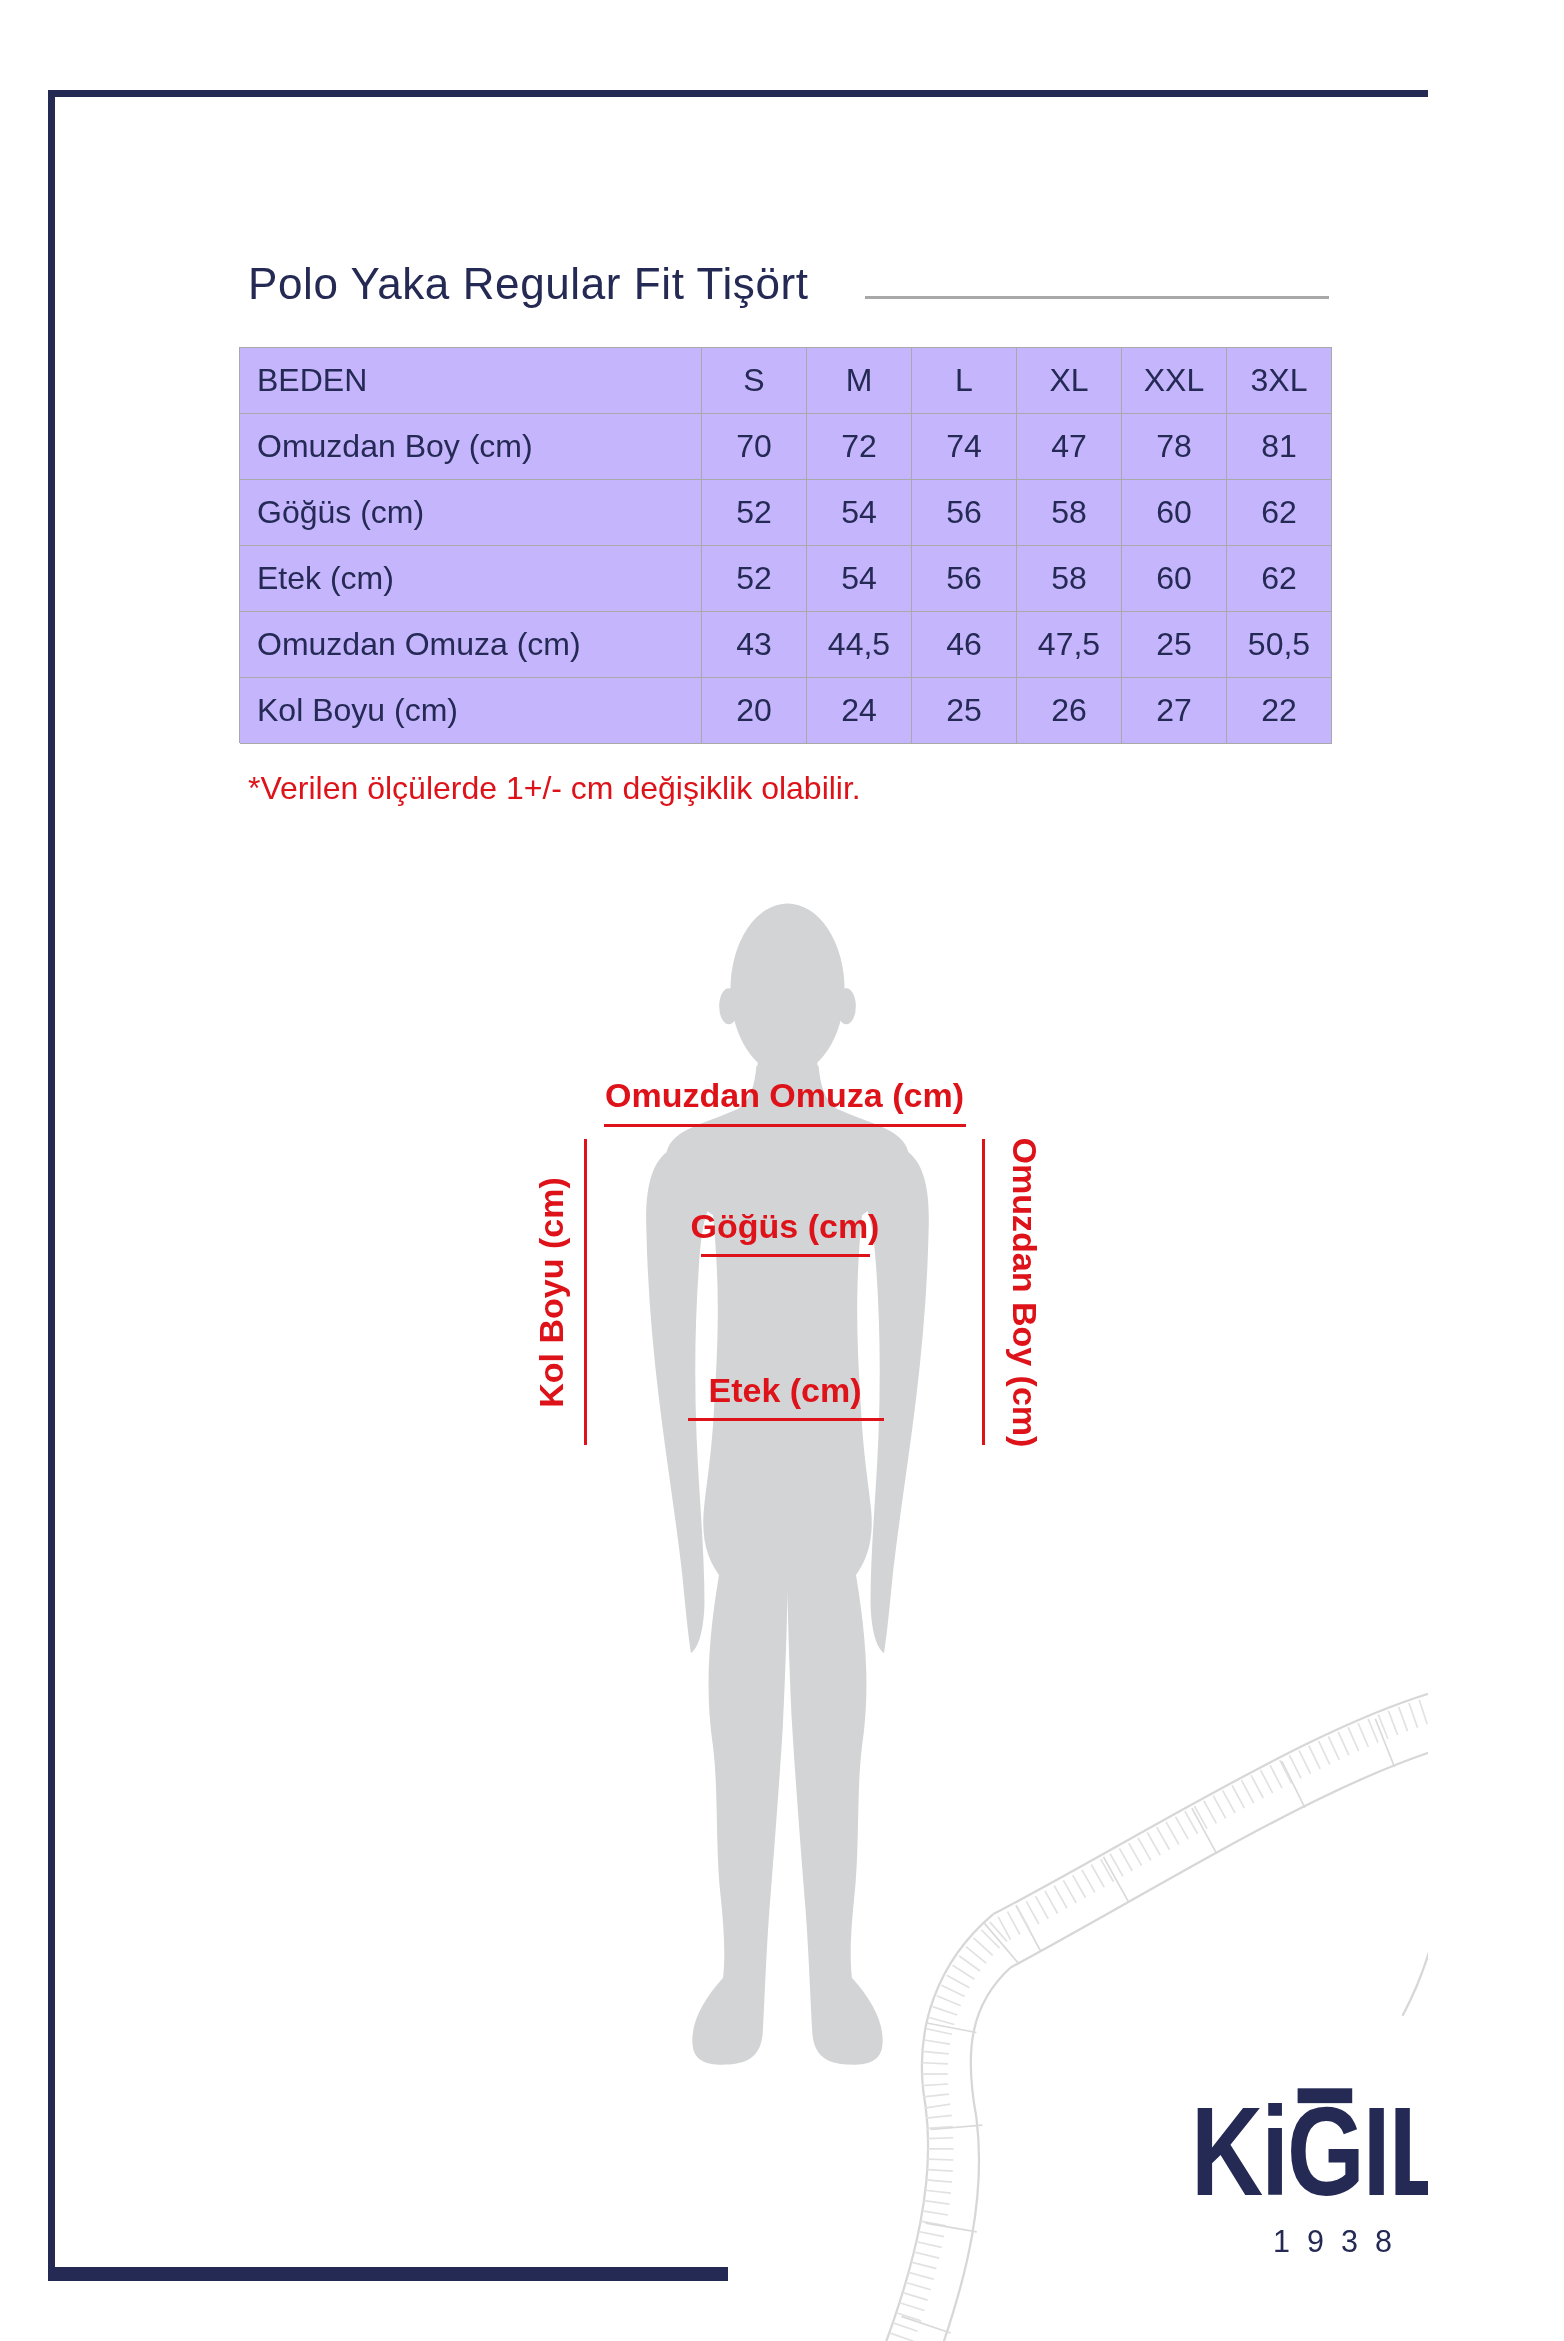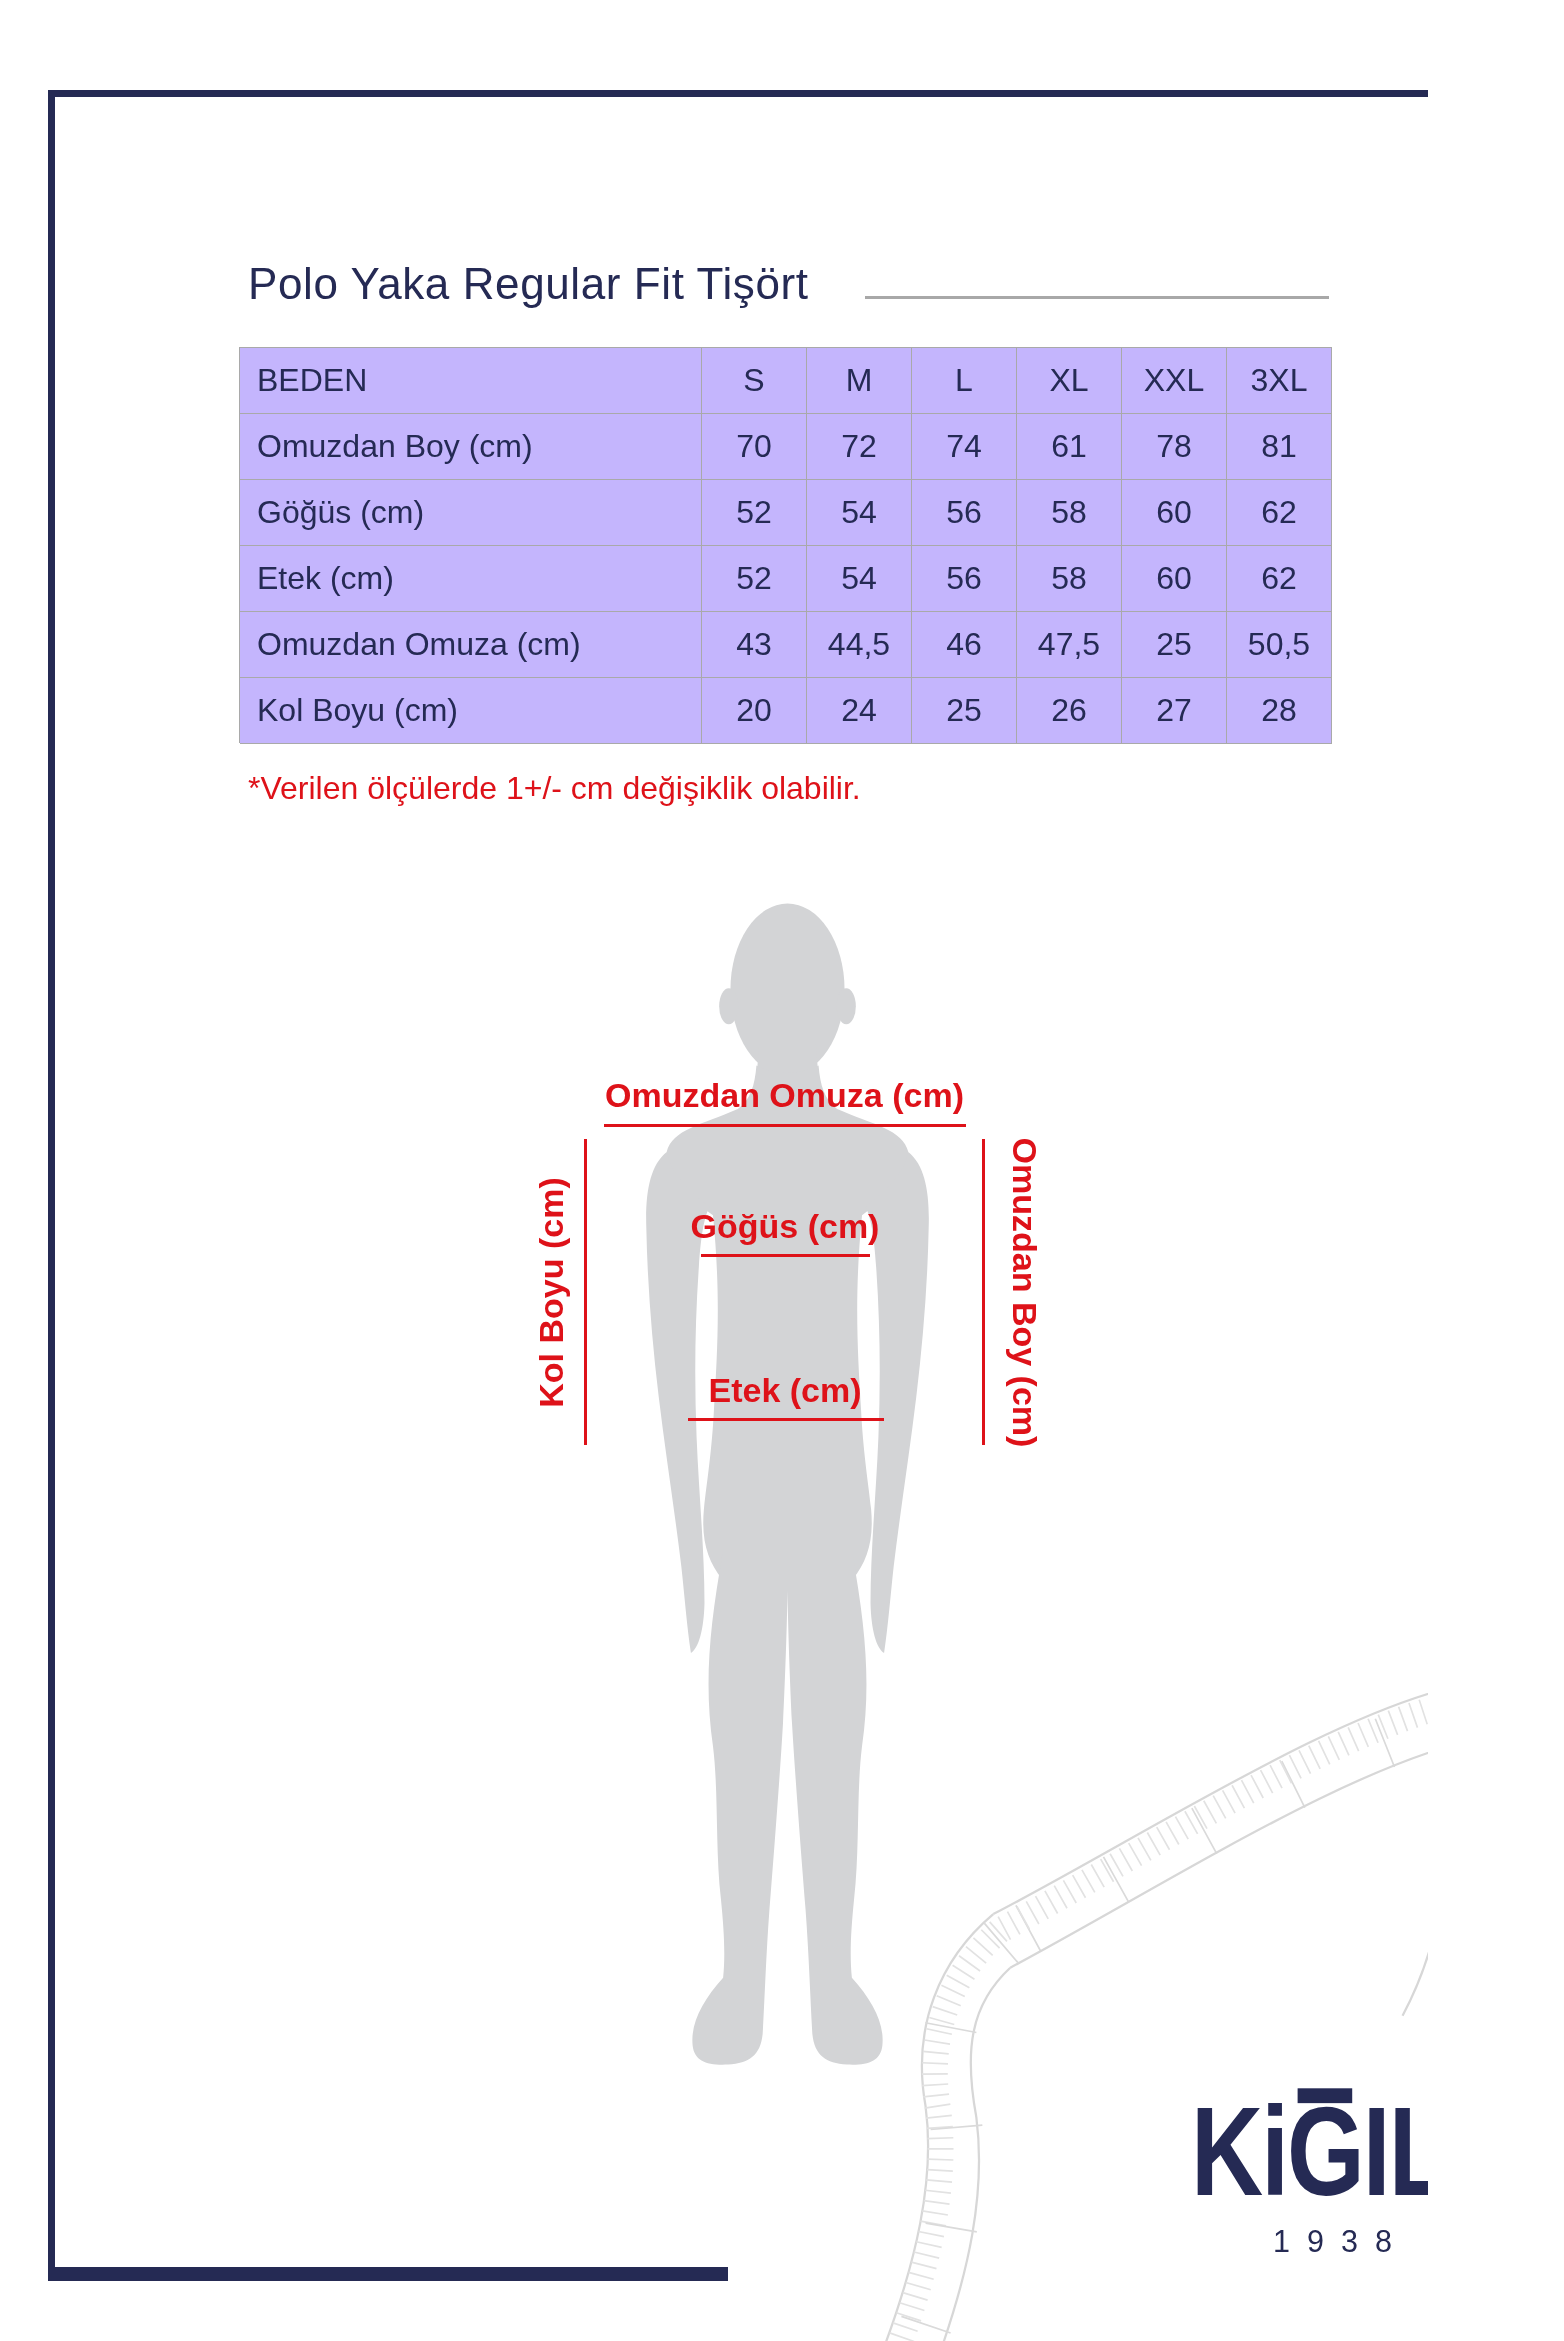--- a/index.html
+++ b/index.html
@@ -85,7 +85,7 @@
     <div class="cell">70</div>
     <div class="cell">72</div>
     <div class="cell">74</div>
-    <div class="cell">61</div>
+    <div class="cell">47</div>
     <div class="cell">78</div>
     <div class="cell">81</div>
 

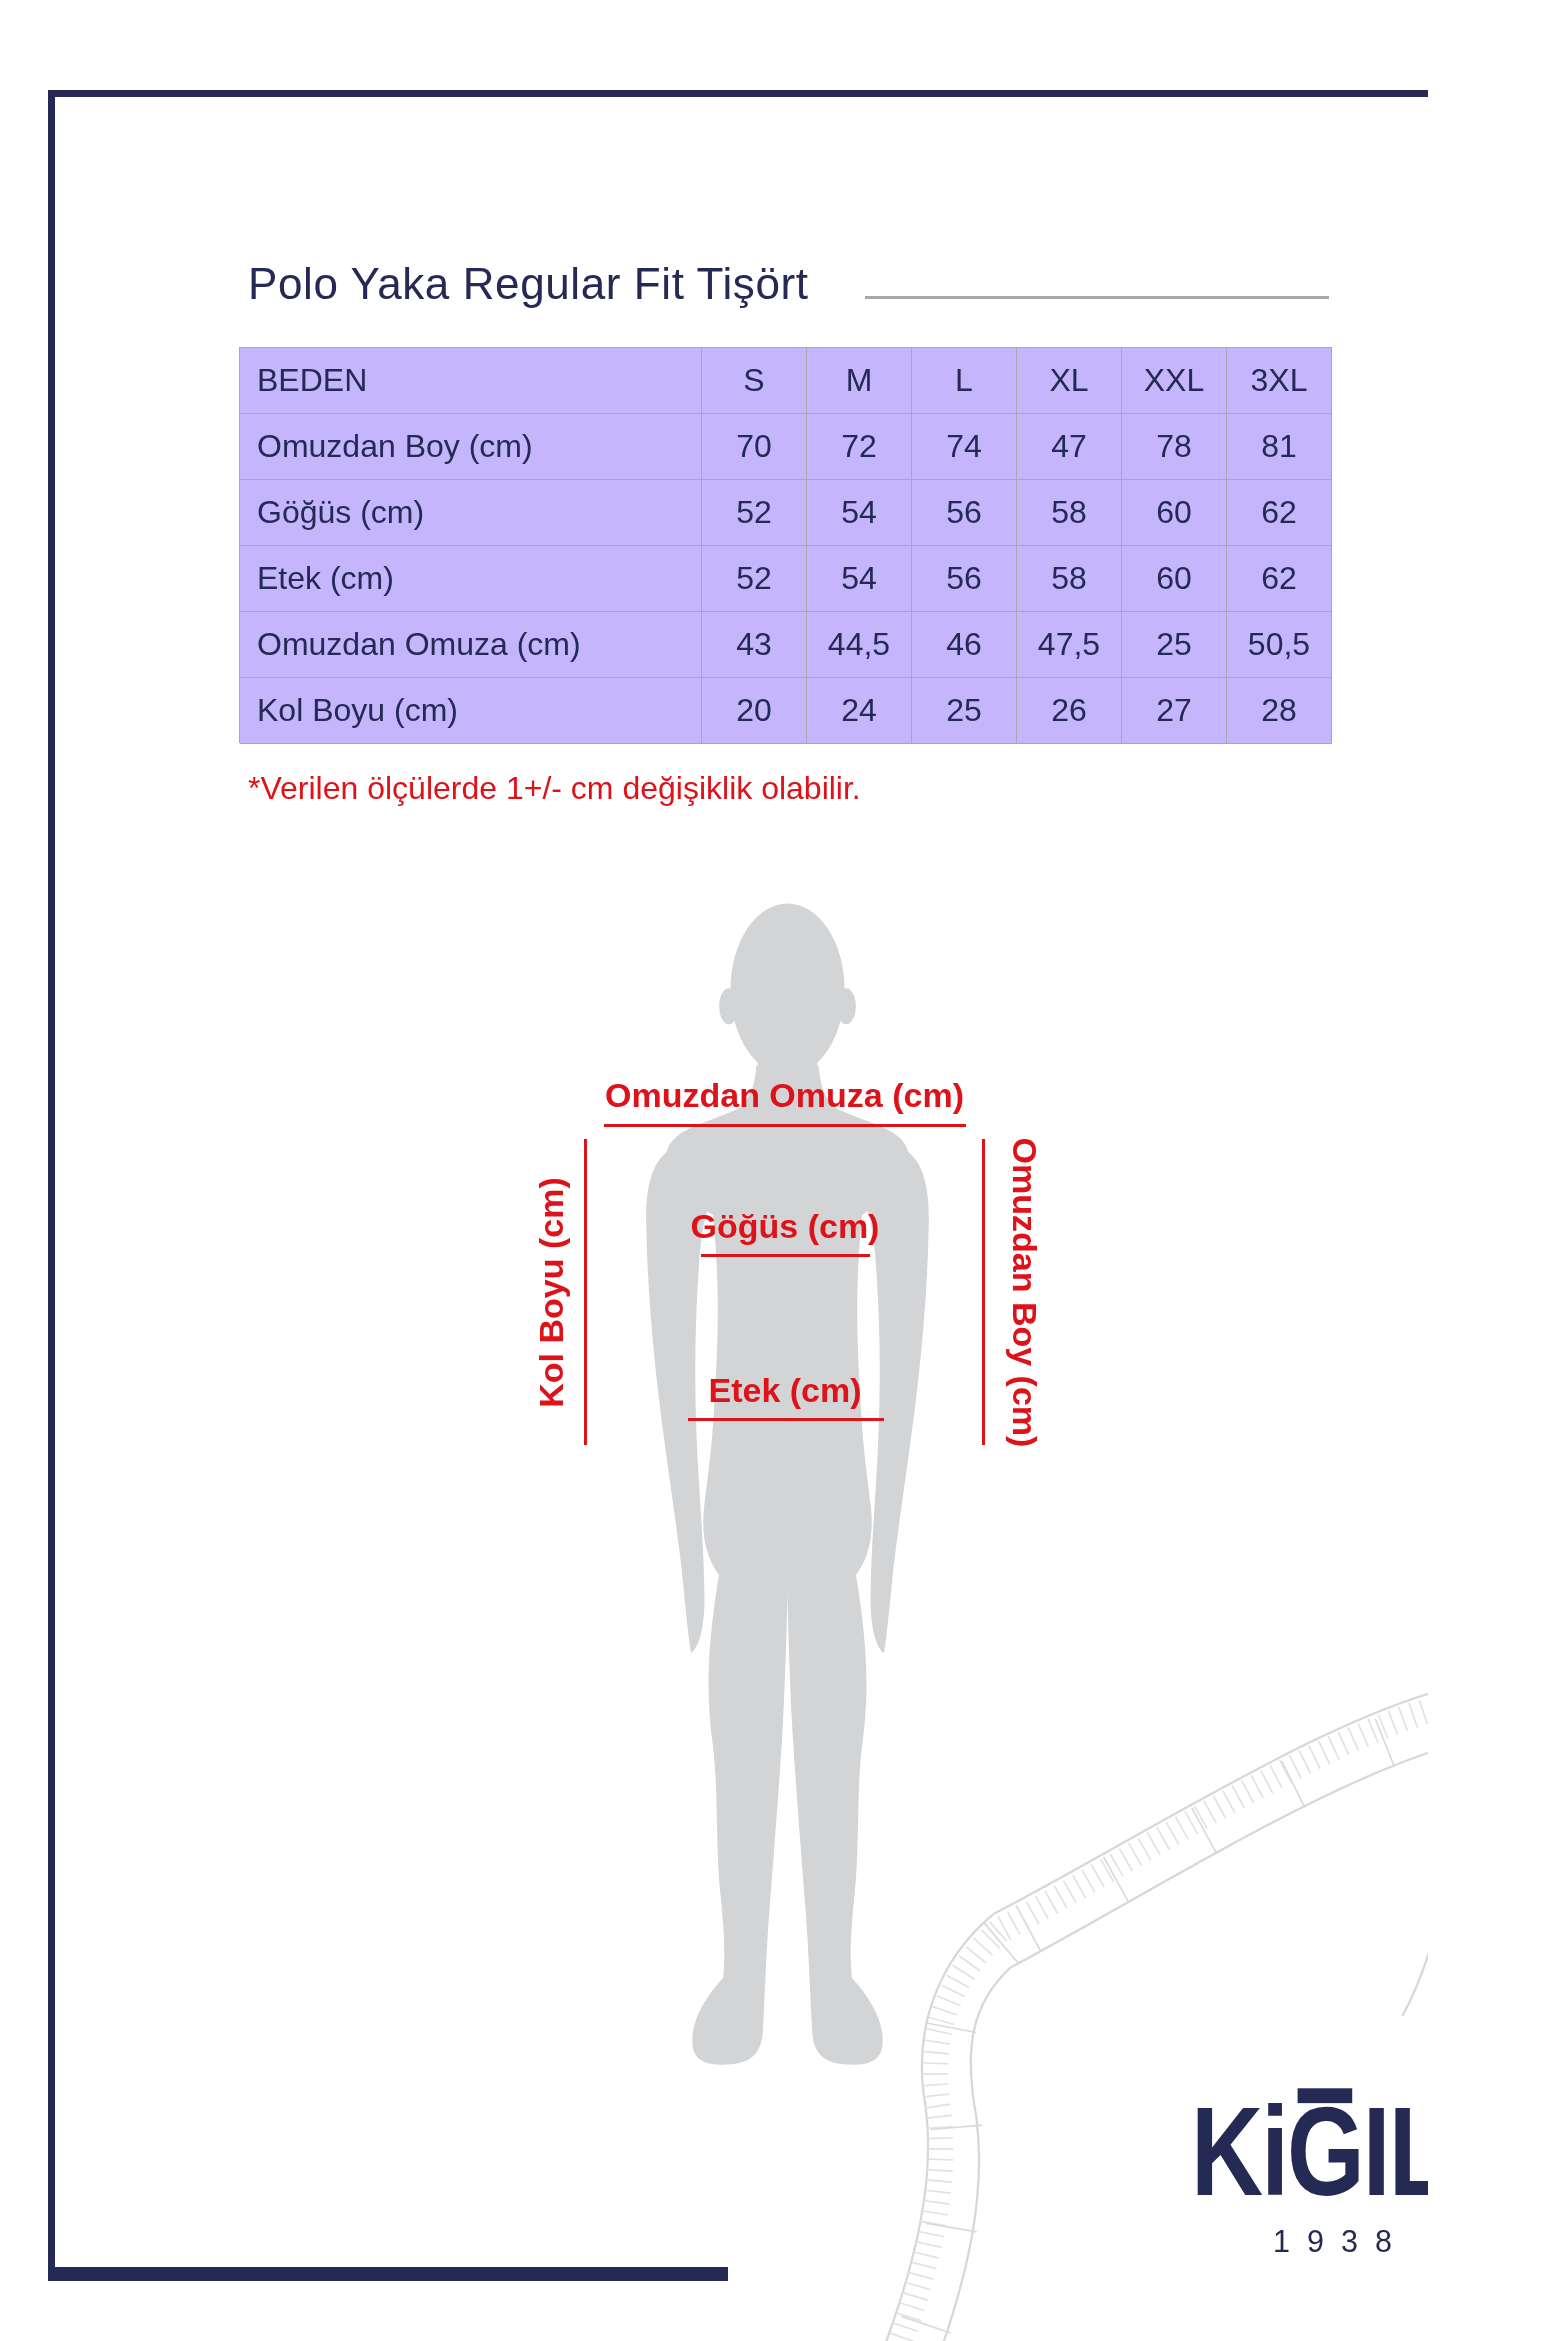--- a/index.html
+++ b/index.html
@@ -119,7 +119,7 @@
     <div class="cell">25</div>
     <div class="cell">26</div>
     <div class="cell">27</div>
-    <div class="cell">28</div>
+    <div class="cell">22</div>
   </div>
 
   <div id="note">*Verilen ölçülerde 1+/- cm değişiklik olabilir.</div>

